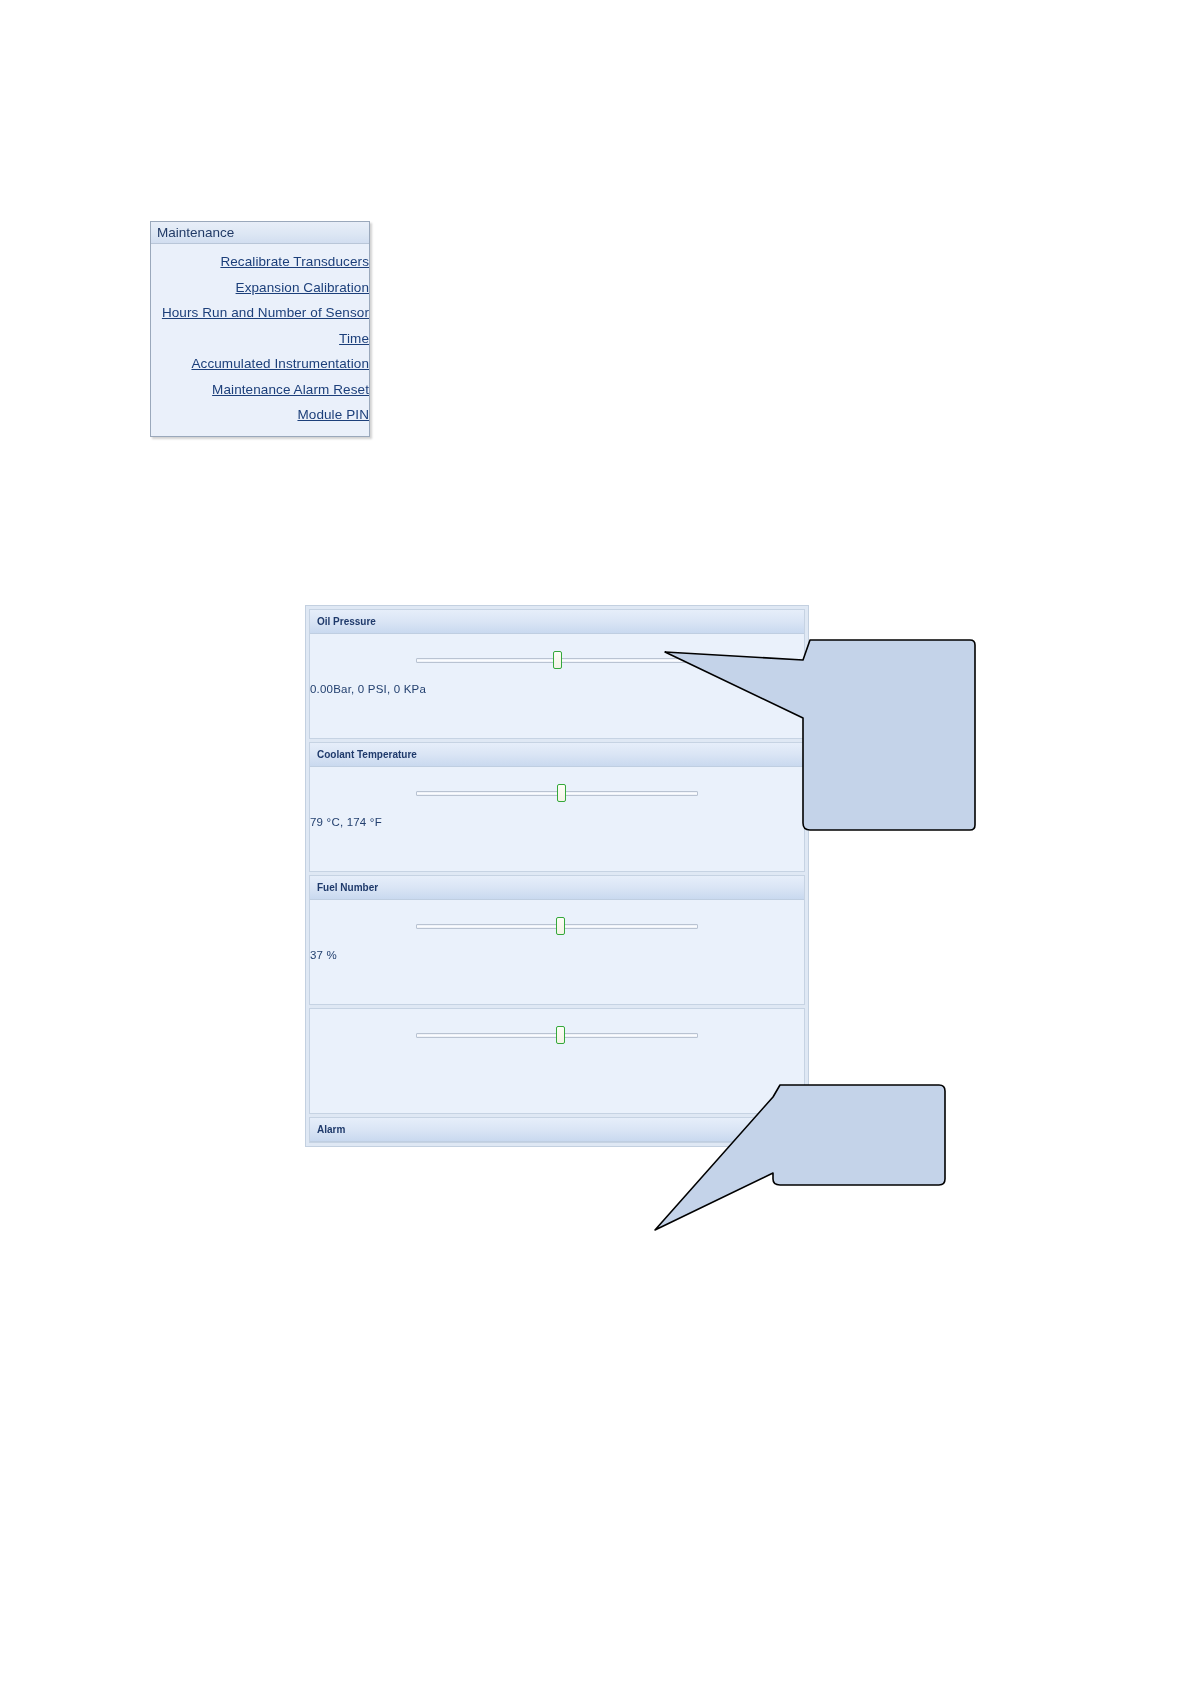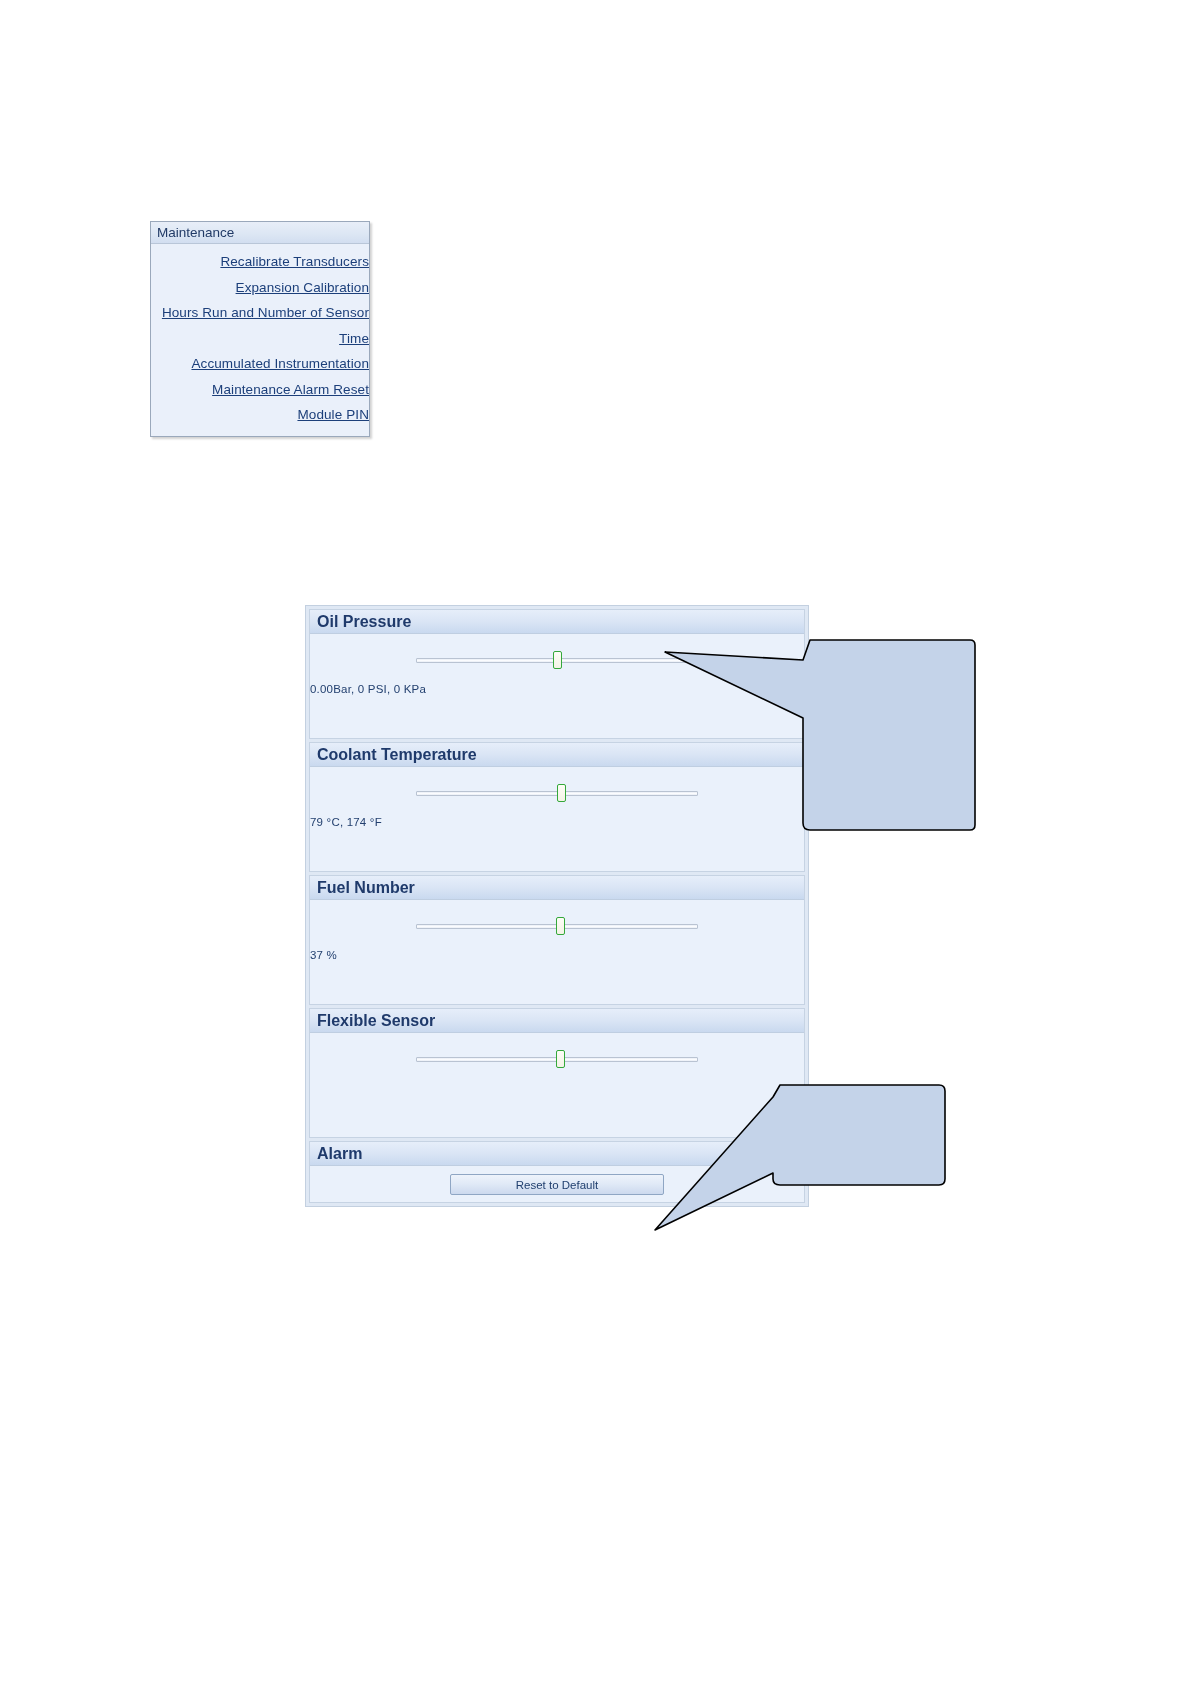--- a/index.html
+++ b/index.html
@@ -74,7 +74,7 @@
     height: 24px;
     line-height: 24px;
     padding-left: 7px;
-    font-size: 16px;
+    font-size: 10px;
     font-weight: bold;
     color: #1f3a6b;
     background: linear-gradient(to bottom, #e6eefa 0%, #dae5f5 50%, #c9d9ef 100%);

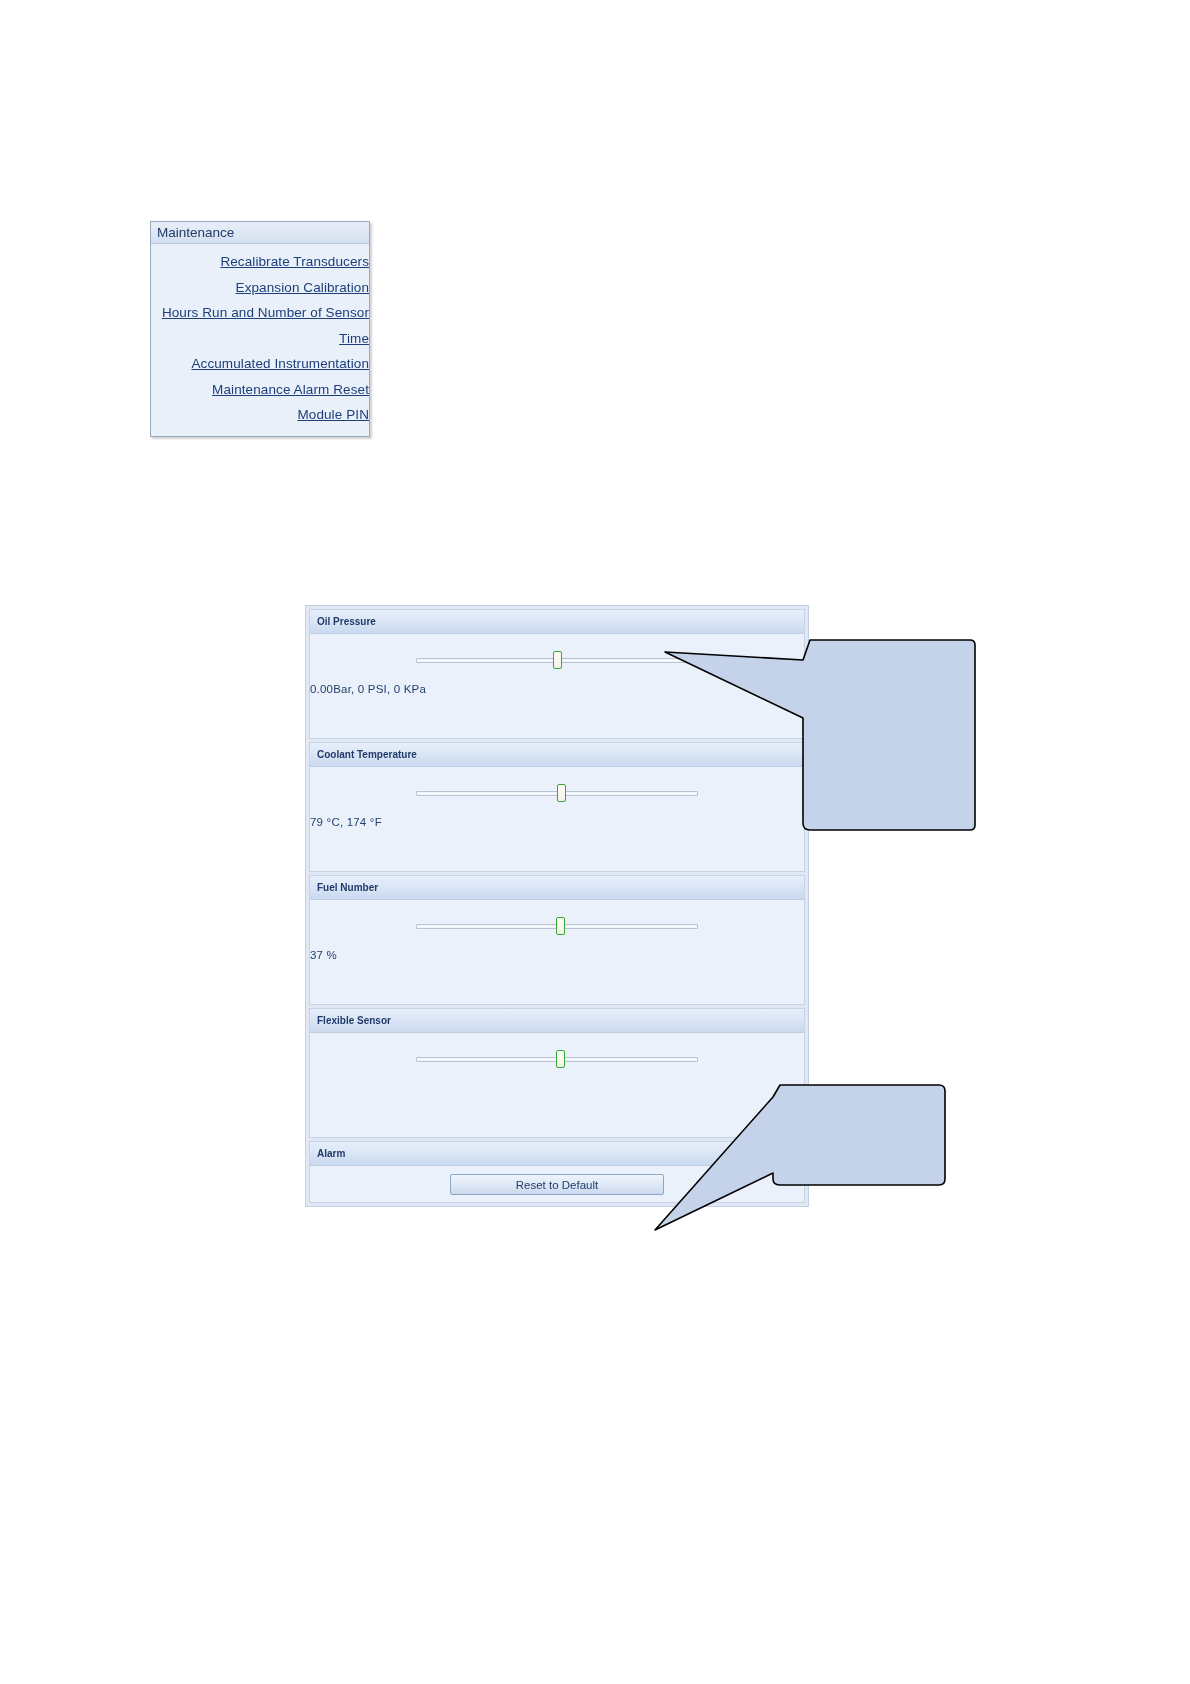--- a/index.html
+++ b/index.html
@@ -219,7 +219,6 @@
   </div>
 
   <div class="panel">
-    <div class="panel-header">Flexible Sensor</div>
     <div class="panel-body tall">
       <div class="slider-row">
         <div class="slider">

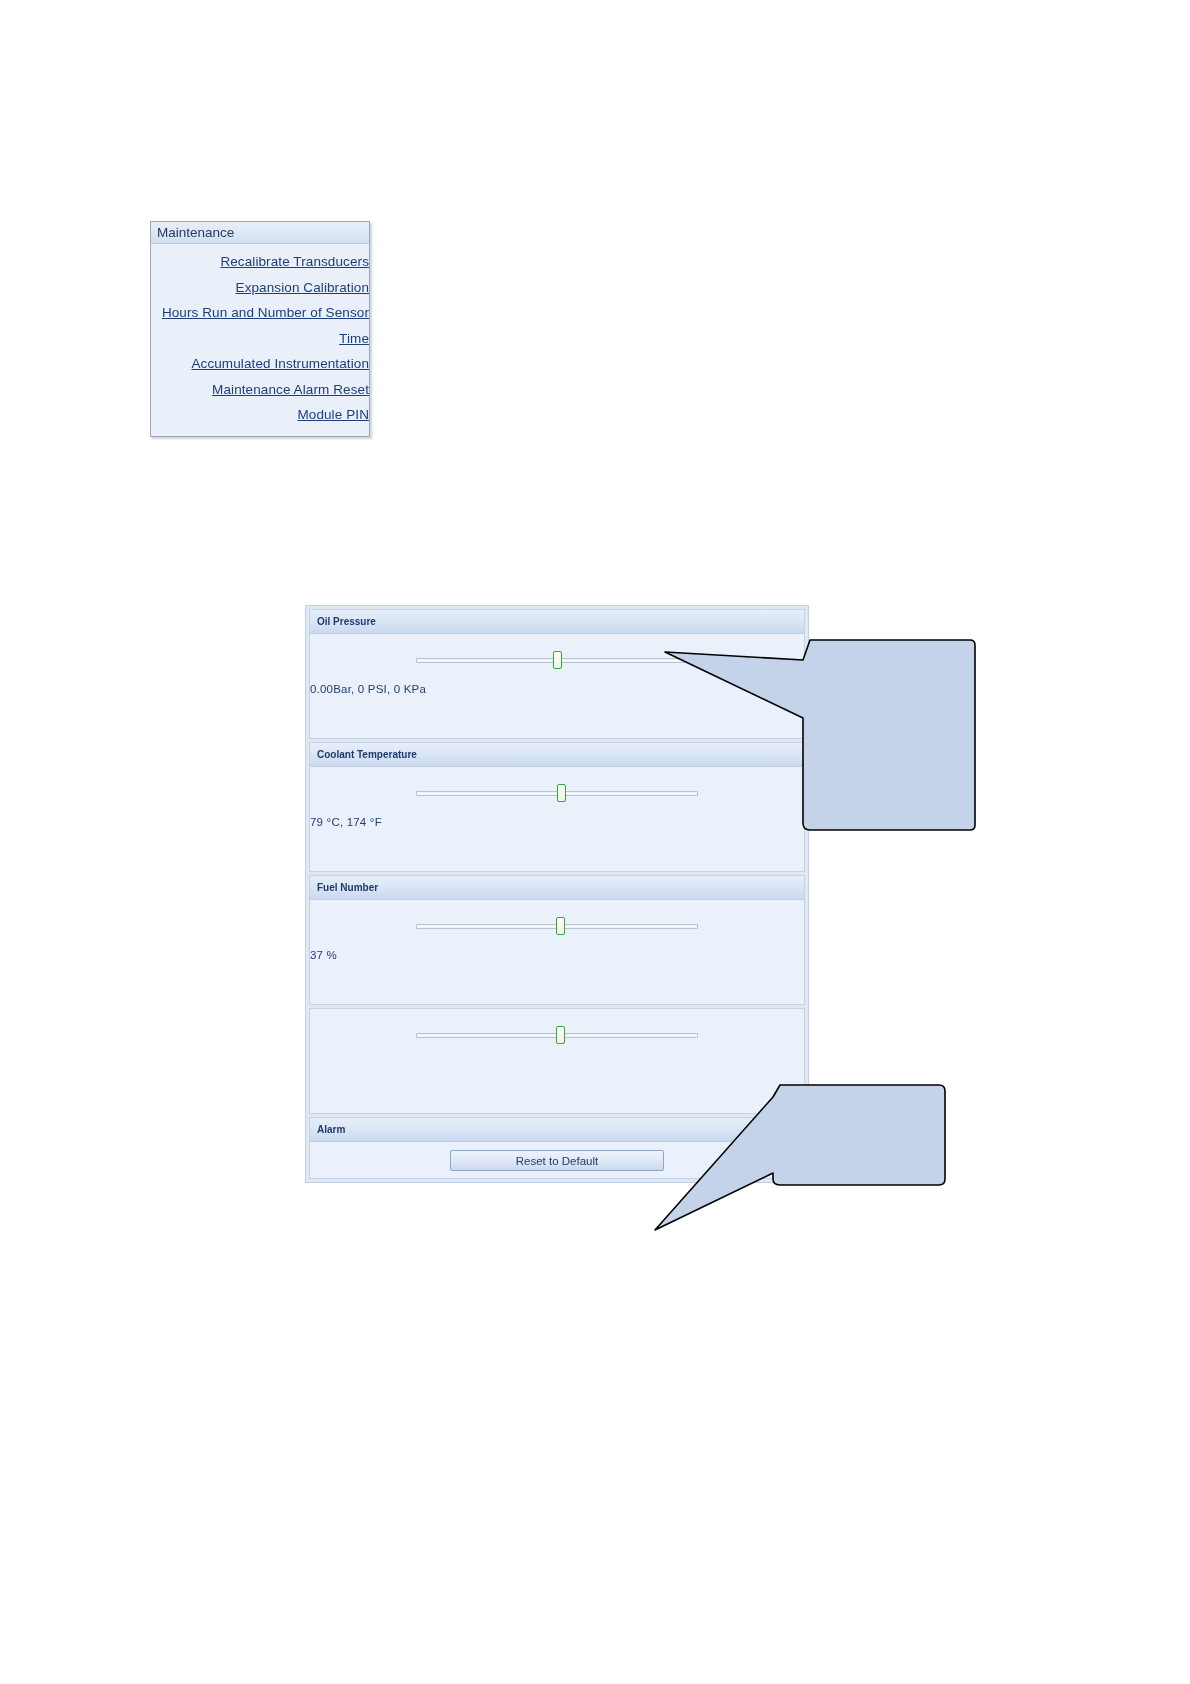--- a/index.html
+++ b/index.html
@@ -232,11 +232,6 @@
 
   <div class="panel">
     <div class="panel-header">Alarm</div>
-    <div class="panel-body reset">
-      <div class="reset-row">
-        <div class="reset-button">Reset to Default</div>
-      </div>
-    </div>
   </div>
 
 </div>

